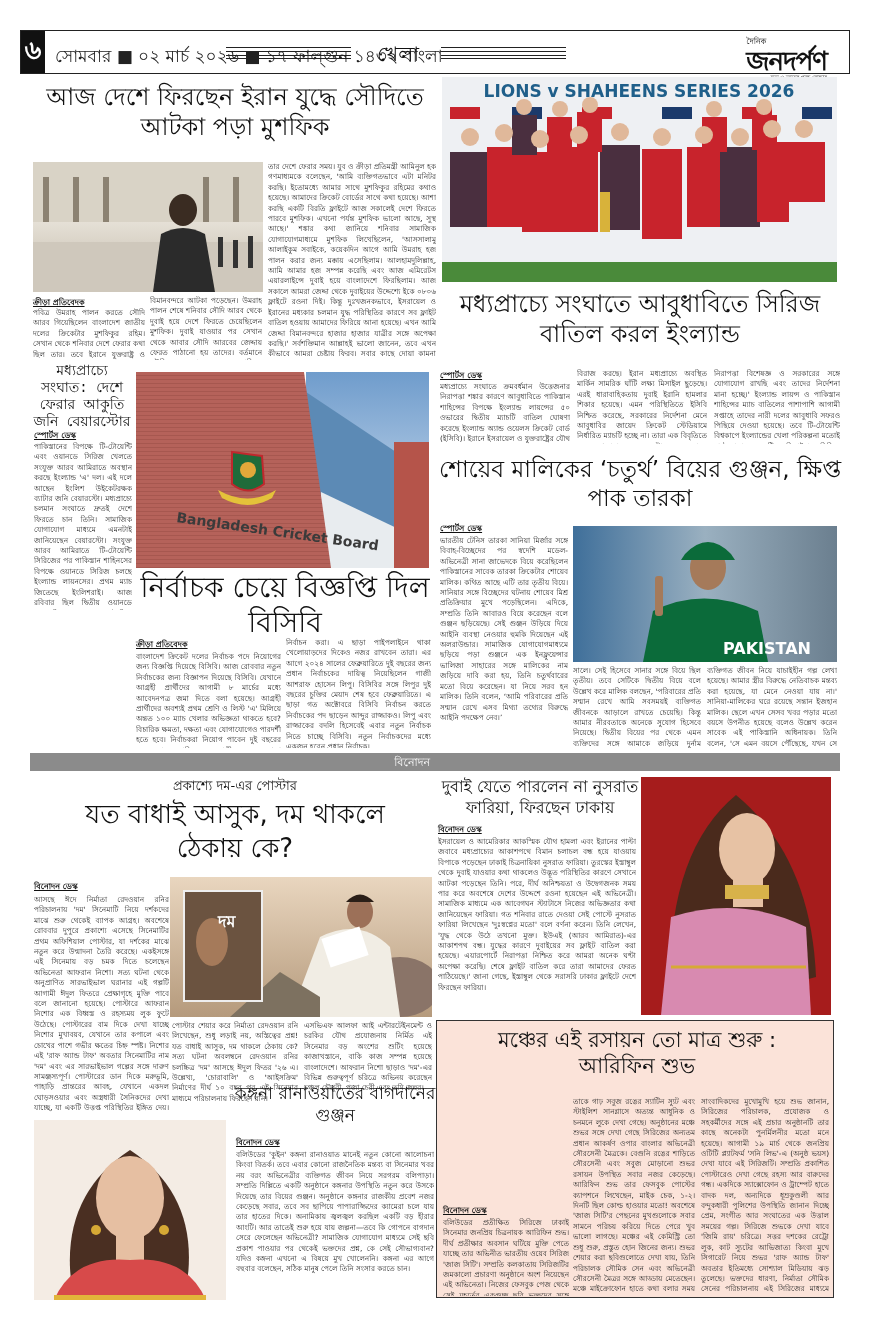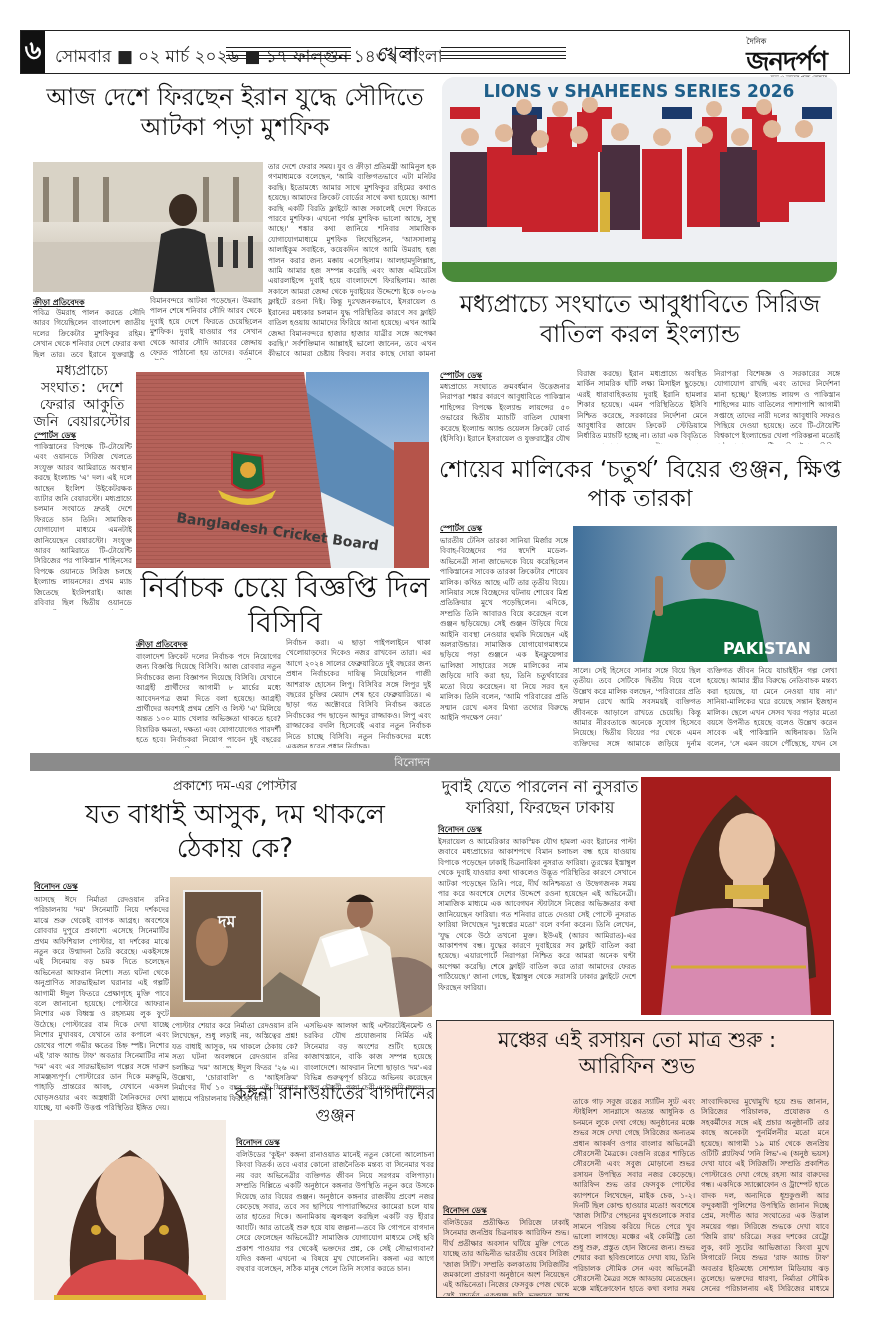--- a/index.html
+++ b/index.html
@@ -65,7 +65,7 @@
 <div class="abs body" style="left:150px;top:296px;width:112px;height:64px;">বিমানবন্দরে আটকা পড়েছেন। উমরাহ পালন শেষে শনিবার সৌদি আরব থেকে দুবাই হয়ে দেশে ফিরতে চেয়েছিলেন মুশফিক। দুবাই যাওয়ার পর সেখান থেকে আবার সৌদি আরবের জেদ্দায় ফেরত পাঠানো হয় তাদের। বর্তমানে সৌদিতে অবস্থান করছেন মুশফিক। এমন অবস্থায় তার দেশে ফেরা নিয়ে তৈরি হয়েছিল শঙ্কা। তবে গতকাল রোববার জানা গেল</div>
 <div class="abs body" style="left:268px;top:162px;width:168px;height:198px;">তার দেশে ফেরার সময়। যুব ও ক্রীড়া প্রতিমন্ত্রী আমিনুল হক গণমাধ্যমকে বলেছেন, 'আমি ব্যক্তিগতভাবে এটা মনিটর করছি। ইতোমধ্যে আমার সাথে মুশফিকুর রহিমের কথাও হয়েছে। আমাদের ক্রিকেট বোর্ডের সাথে কথা হয়েছে। আশা করছি একটি বিরতি ফ্লাইটে আজ সকালেই দেশে ফিরতে পারবে মুশফিক। এখনো পর্যন্ত মুশফিক ভালো আছে, সুস্থ আছে।' শঙ্কার কথা জানিয়ে শনিবার সামাজিক যোগাযোগমাধ্যমে মুশফিক লিখেছিলেন, 'আসসালামু আলাইকুম সবাইকে, কয়েকদিন আগে আমি উমরাহ হজ পালন করার জন্য মক্কায় এসেছিলাম। আলহামদুলিল্লাহ, আমি আমার হজ সম্পন্ন করেছি এবং আজ এমিরেটস এয়ারলাইন্সে দুবাই হয়ে বাংলাদেশে ফিরছিলাম। আজ সকালে আমরা জেদ্দা থেকে দুবাইয়ের উদ্দেশ্যে ইকে ০৮০৬ ফ্লাইটে রওনা দিই। কিন্তু দুঃখজনকভাবে, ইসরায়েল ও ইরানের মধ্যকার চলমান যুদ্ধ পরিস্থিতির কারণে সব ফ্লাইট বাতিল হওয়ায় আমাদের ফিরিয়ে আনা হয়েছে। এখন আমি জেদ্দা বিমানবন্দরে হাজার হাজার যাত্রীর সঙ্গে অপেক্ষা করছি।' সর্বশক্তিমান আল্লাহই ভালো জানেন, তবে এখন কীভাবে আমরা চেষ্টায় ফিরব। সবার কাছে দোয়া কামনা করছি।'-যোগ করেন তিনি।</div>
 
-<div class="abs photo" style="left:442px;top:77px;width:395px;height:205px;background:#f2f2f2;border-radius:13px;">
+<div class="abs photo" style="left:442px;top:77px;width:395px;height:205px;background:#f2f2f2;">
   <svg width="395" height="205">
     <rect width="395" height="205" fill="#eef0f3"></rect>
     <text x="197" y="20" text-anchor="middle" font-family="DejaVu Sans" font-weight="bold" font-size="17" fill="#1f5f8a">LIONS v SHAHEENS SERIES 2026</text>

